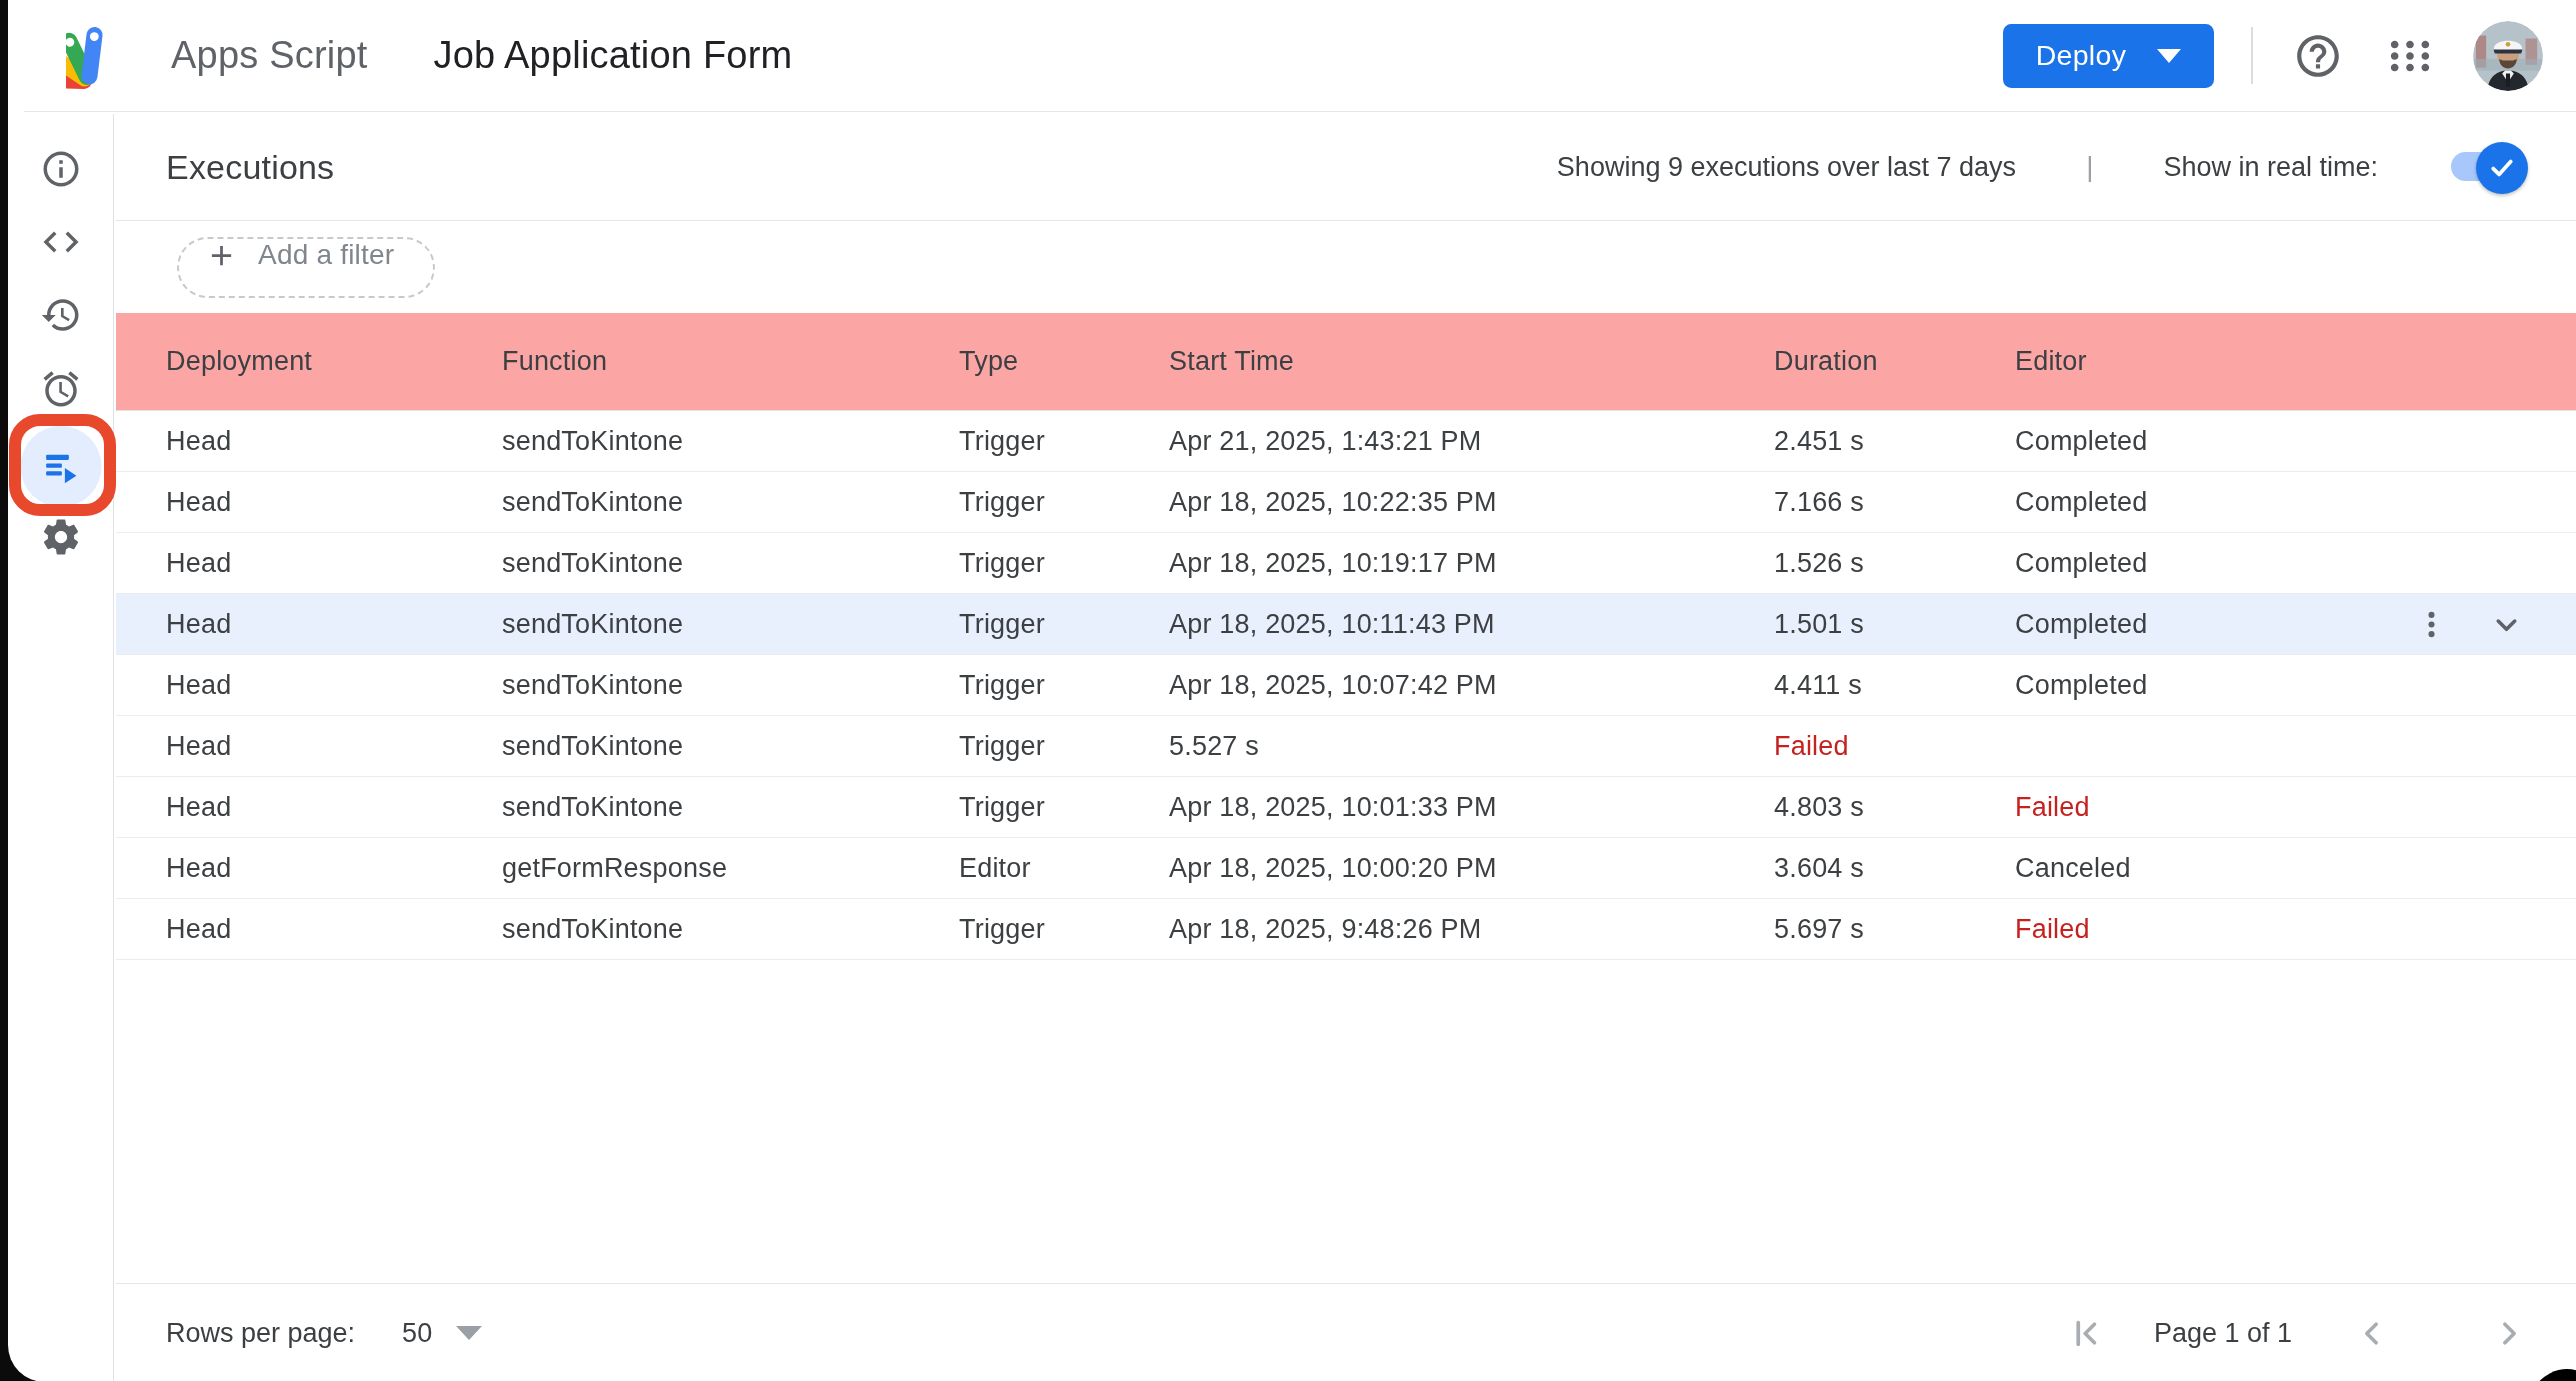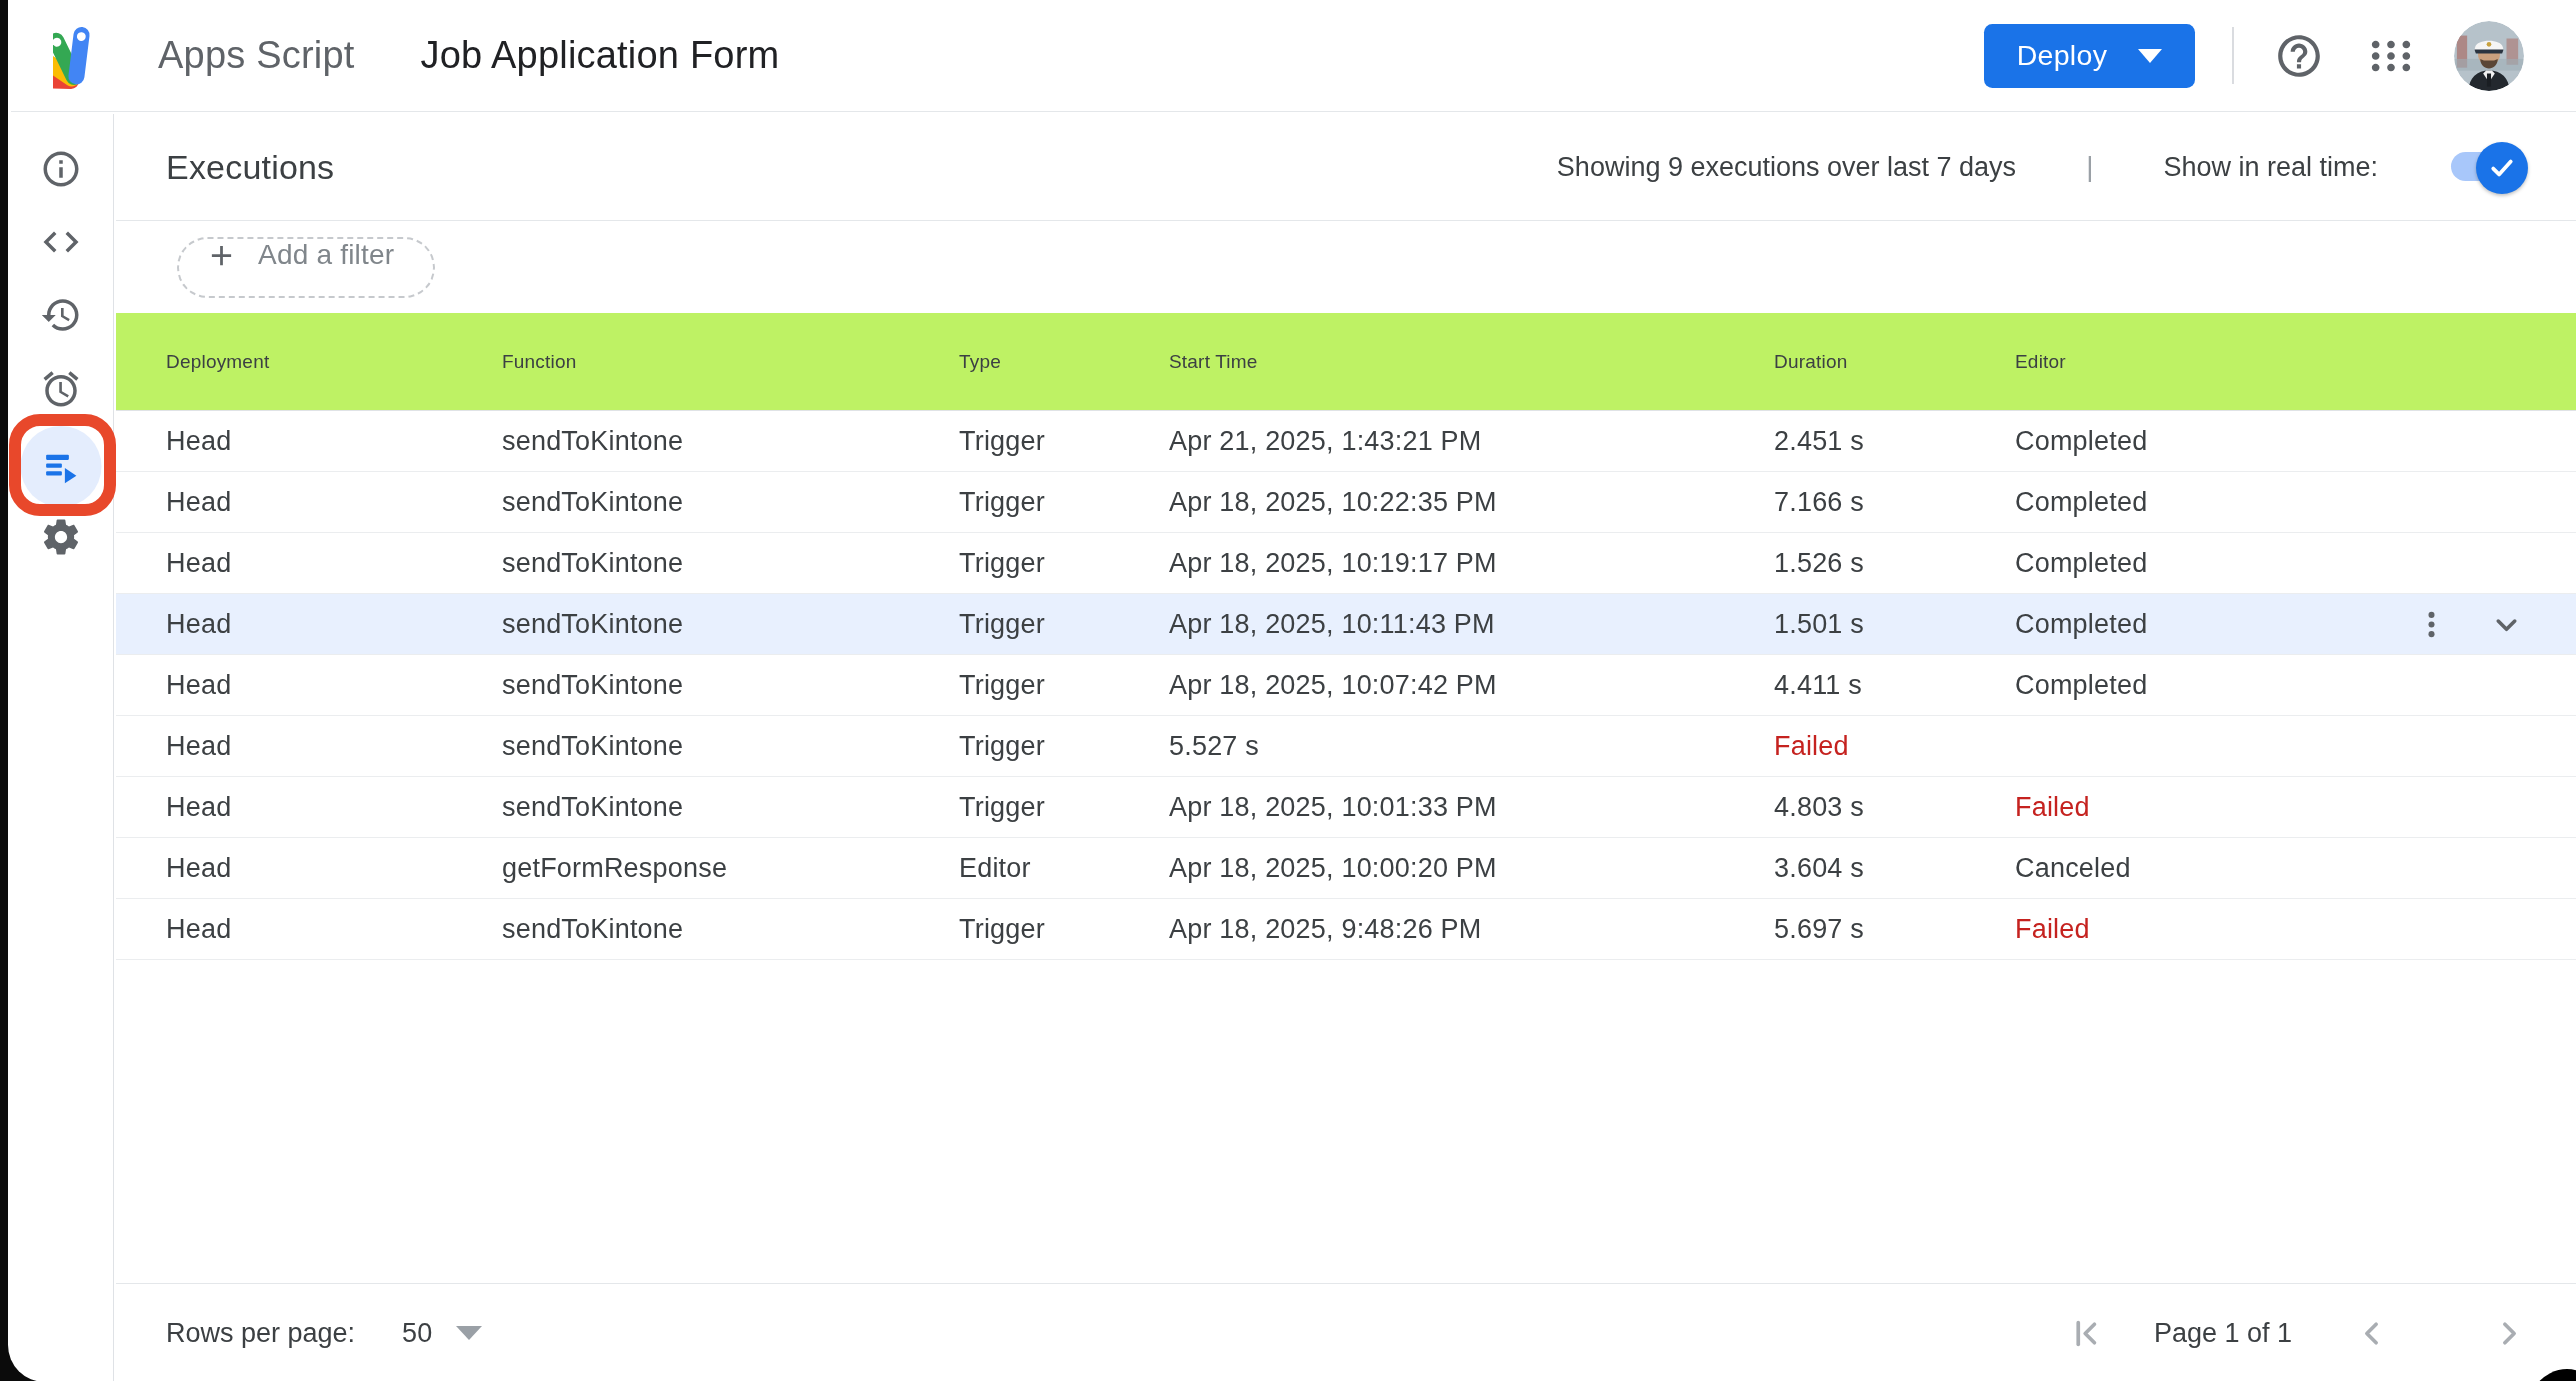--- a/index.html
+++ b/index.html
@@ -32,10 +32,10 @@
 
   
   .topbar{
-    position:absolute;left:11px;top:0;right:0;height:112px;
+    position:absolute;left:24px;top:0;right:0;height:112px;
     display:flex;align-items:center;
     border-bottom:1.8px solid #e4e7ea;background:#fff;
-    padding:0 52px 0 42px;
+    padding:0 33px 0 42px;
   }
   .brand{display:flex;align-items:center;gap:24px;}
   .brand-logo{width:81px;height:77px;flex:0 0 auto;}

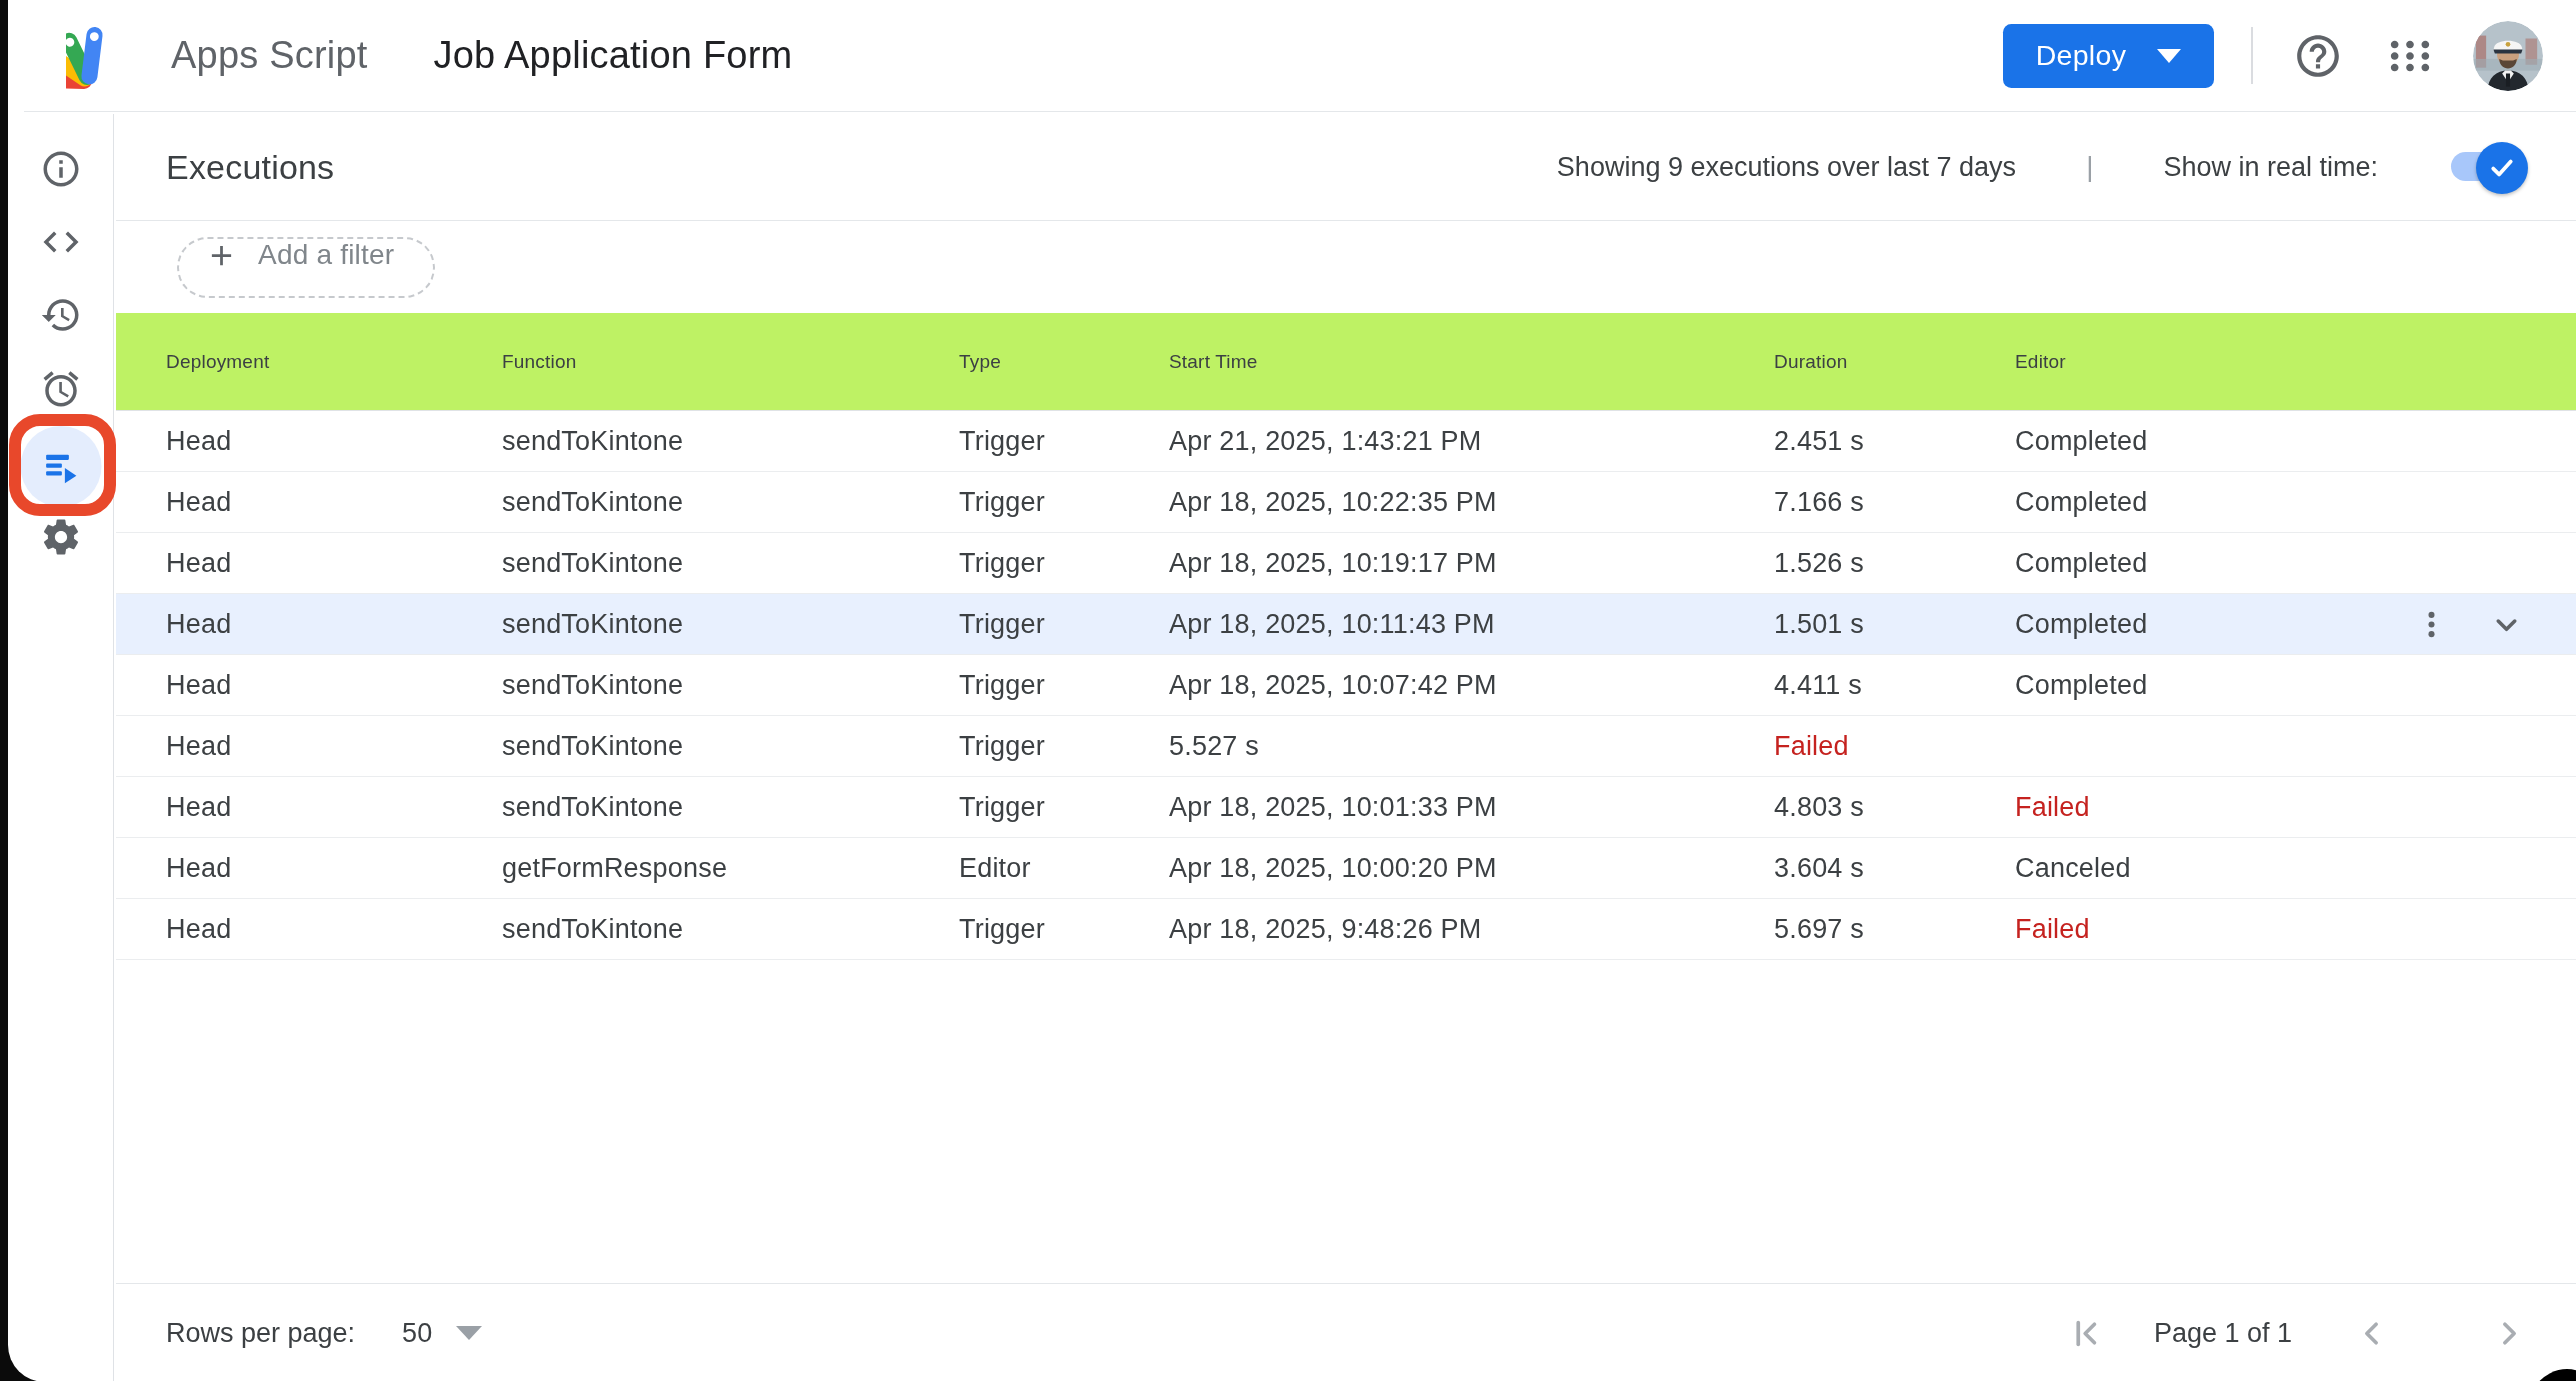--- a/index.html
+++ b/index.html
@@ -106,8 +106,8 @@
     padding-left:50px;align-items:center;
   }
   .thead{
-    height:98px;background:#bef264;border-bottom:1.8px solid #e0e3e6;
-    font-size:19px;font-weight:500;color:var(--txt-primary);letter-spacing:0.2px;
+    height:98px;background:#fca5a5;border-bottom:1.8px solid #e0e3e6;
+    font-size:27px;font-weight:500;color:var(--txt-primary);letter-spacing:0.2px;
   }
   .trow{
     position:relative;height:61px;border-bottom:1.8px solid var(--row-line);

